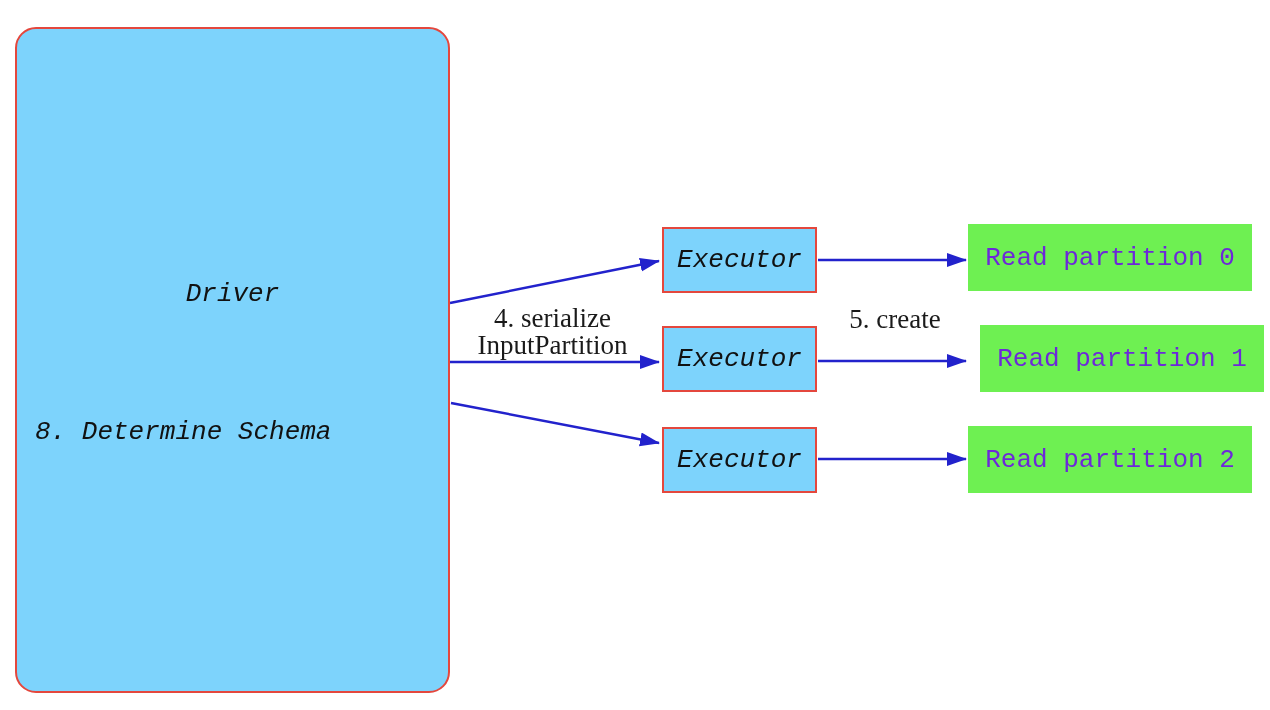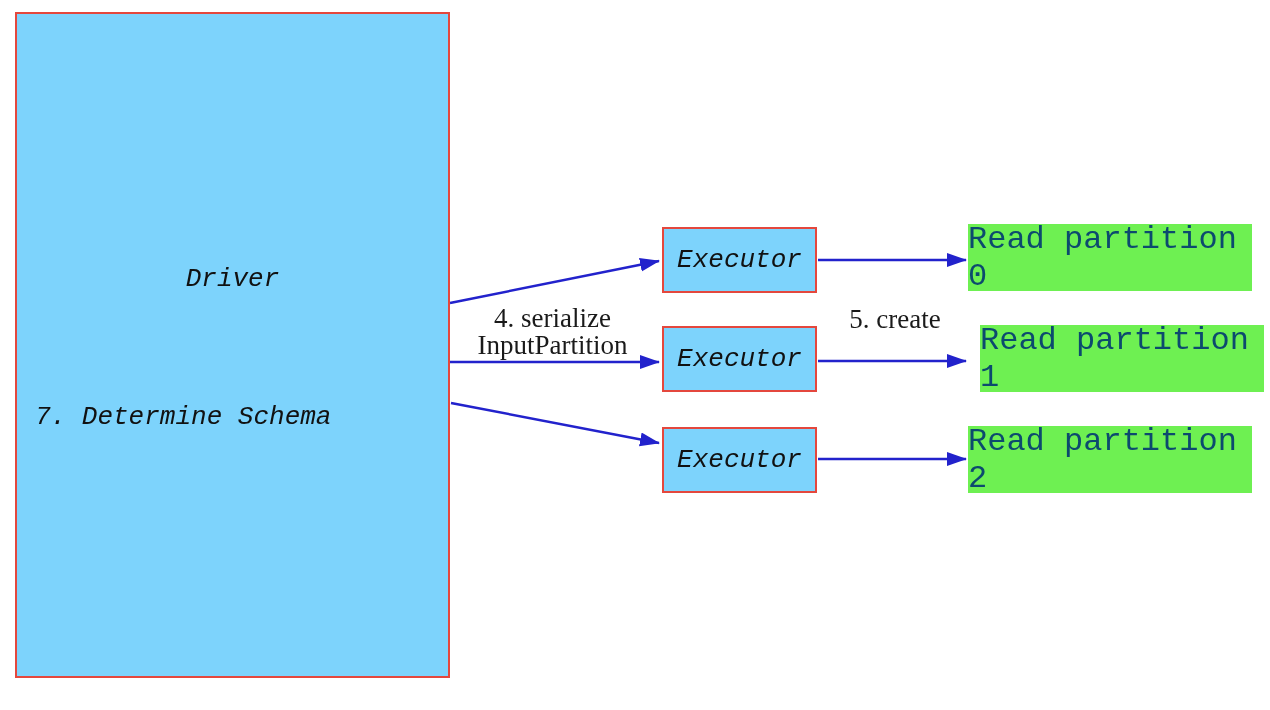--- a/index.html
+++ b/index.html
@@ -75,8 +75,8 @@
     display: flex;
     align-items: center;
     justify-content: center;
-    font-size: 32px;
-    color: #0c4a6e;
+    font-size: 26px;
+    color: #6d28d9;
   }
   .part-0 { top: 224px; }
   .part-1 { top: 325px; margin-left: 12px; }

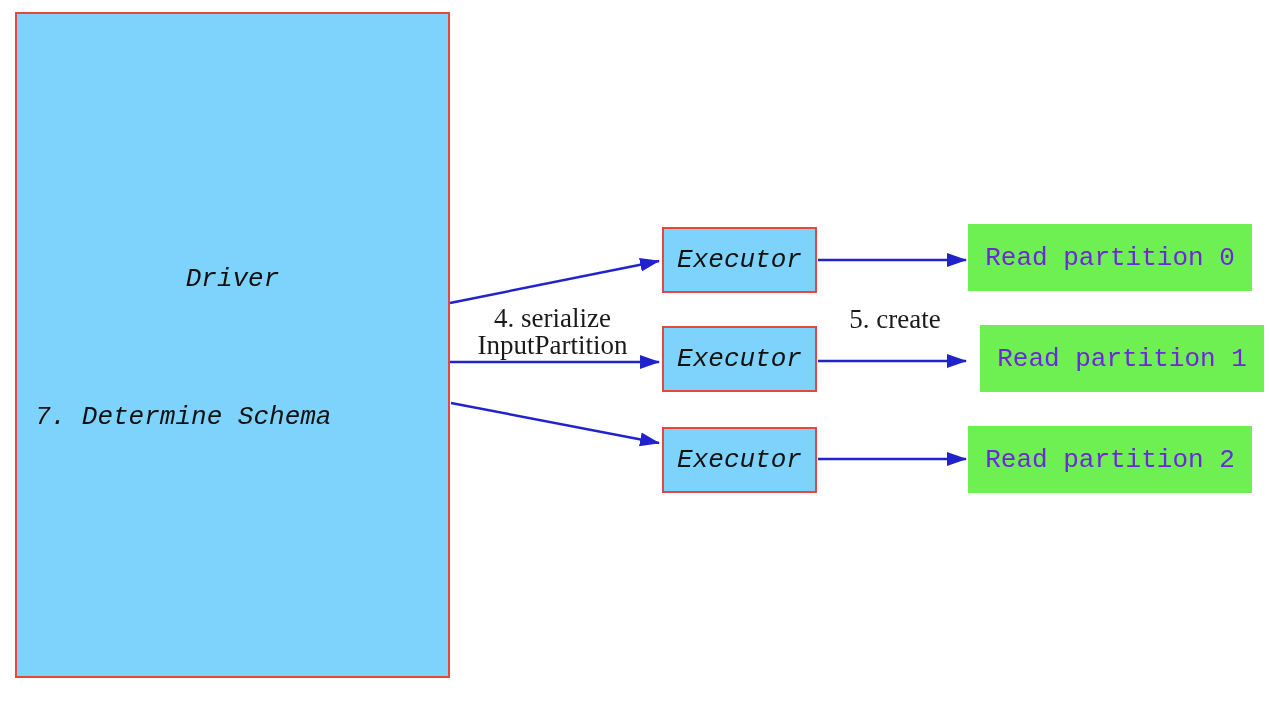--- a/index.html
+++ b/index.html
@@ -31,9 +31,10 @@
   }
   .driver-box {
     left: 15px;
-    top: 12px;
+    top: 27px;
     width: 435px;
     height: 666px;
+    border-radius: 21px;
   }
   .driver-title {
     position: absolute;

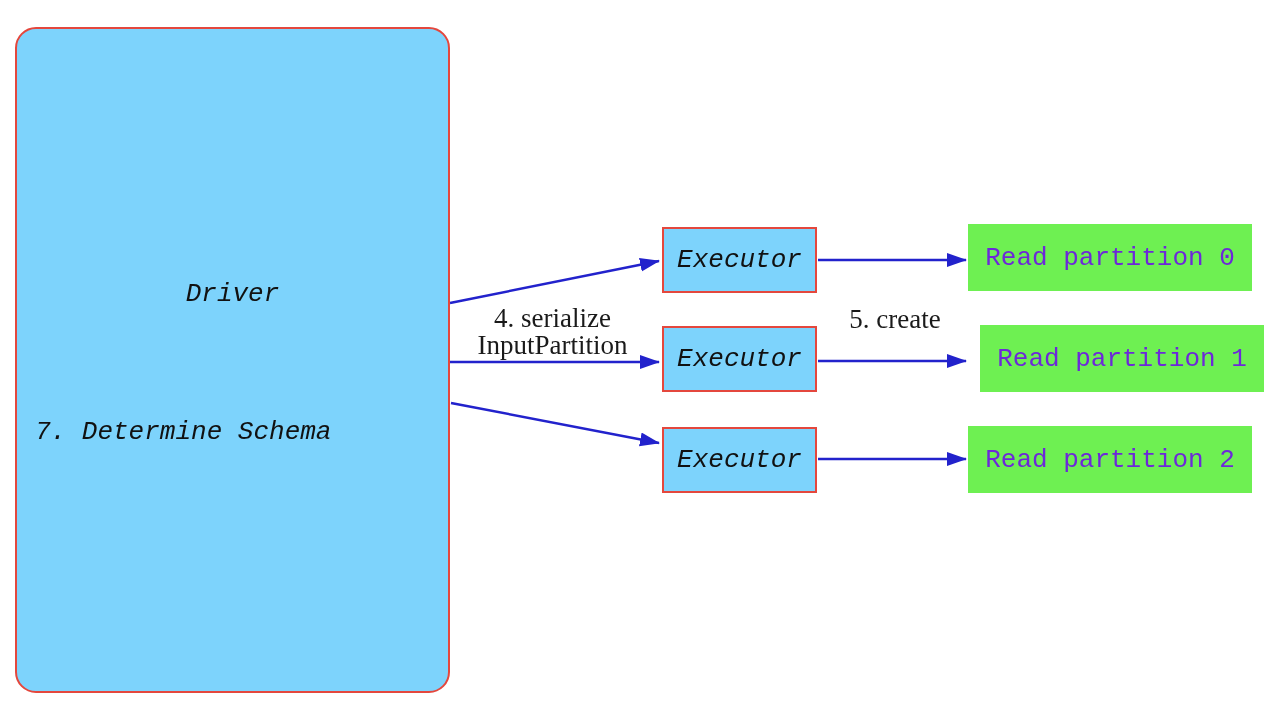--- a/index.html
+++ b/index.html
@@ -132,7 +132,7 @@
   <div class="box driver-box">
     <div class="driver-title mono">Driver</div>
     <div class="driver-steps mono">
-      <div class="step">7. Determine Schema</div>
+      <div class="step">8. Determine Schema</div>
     </div>
   </div>
 

